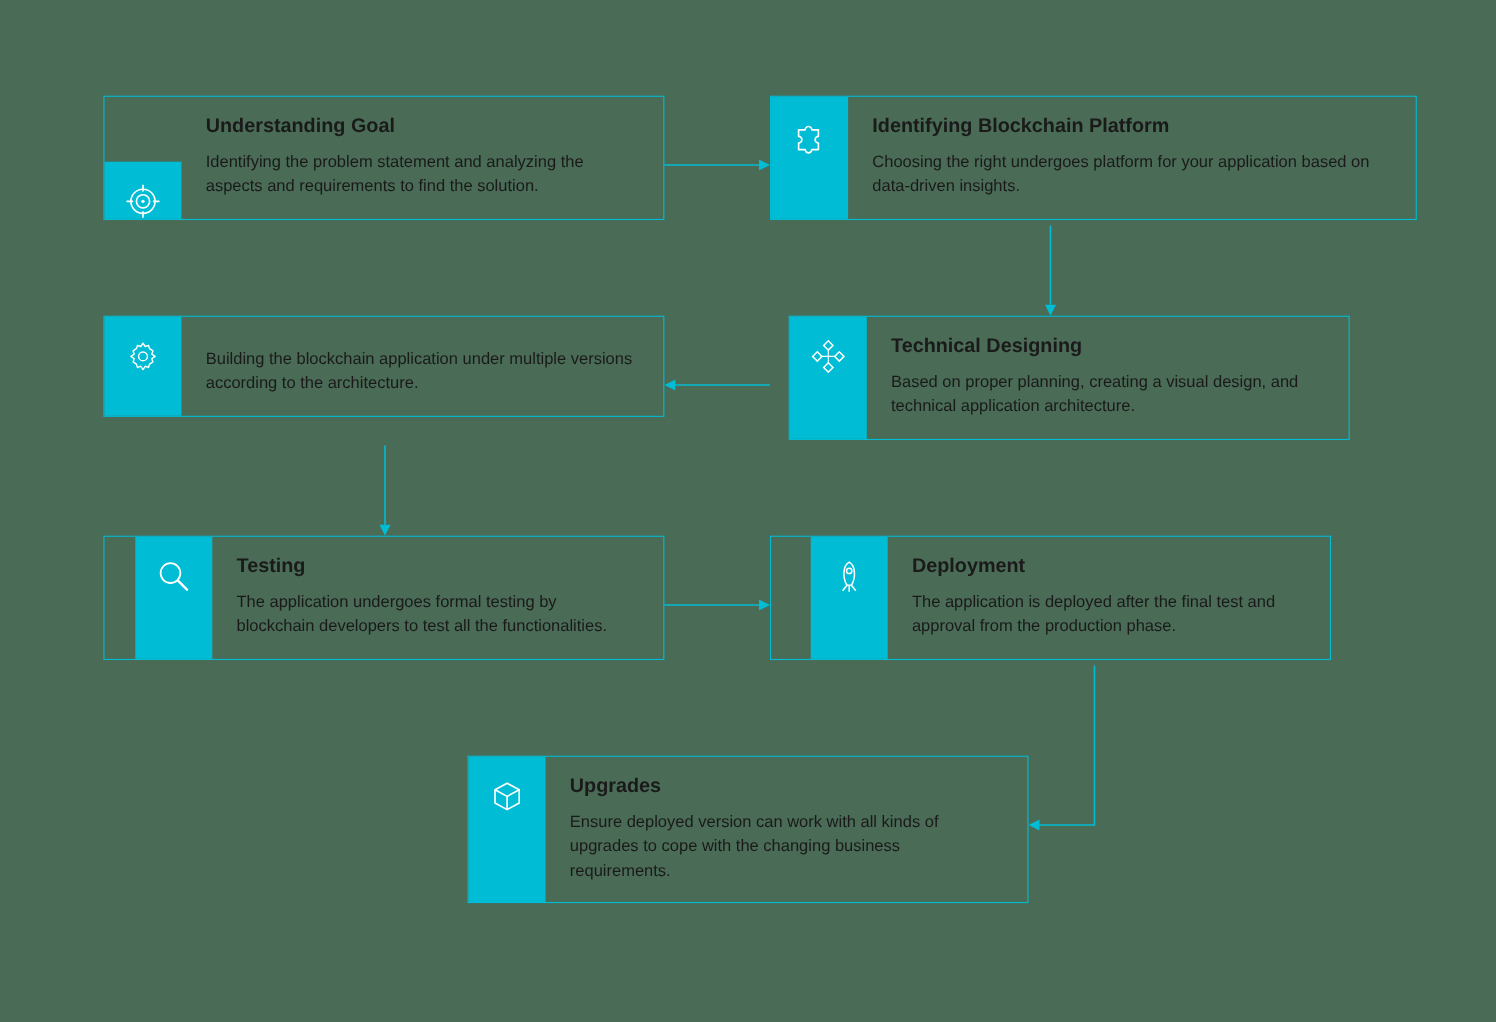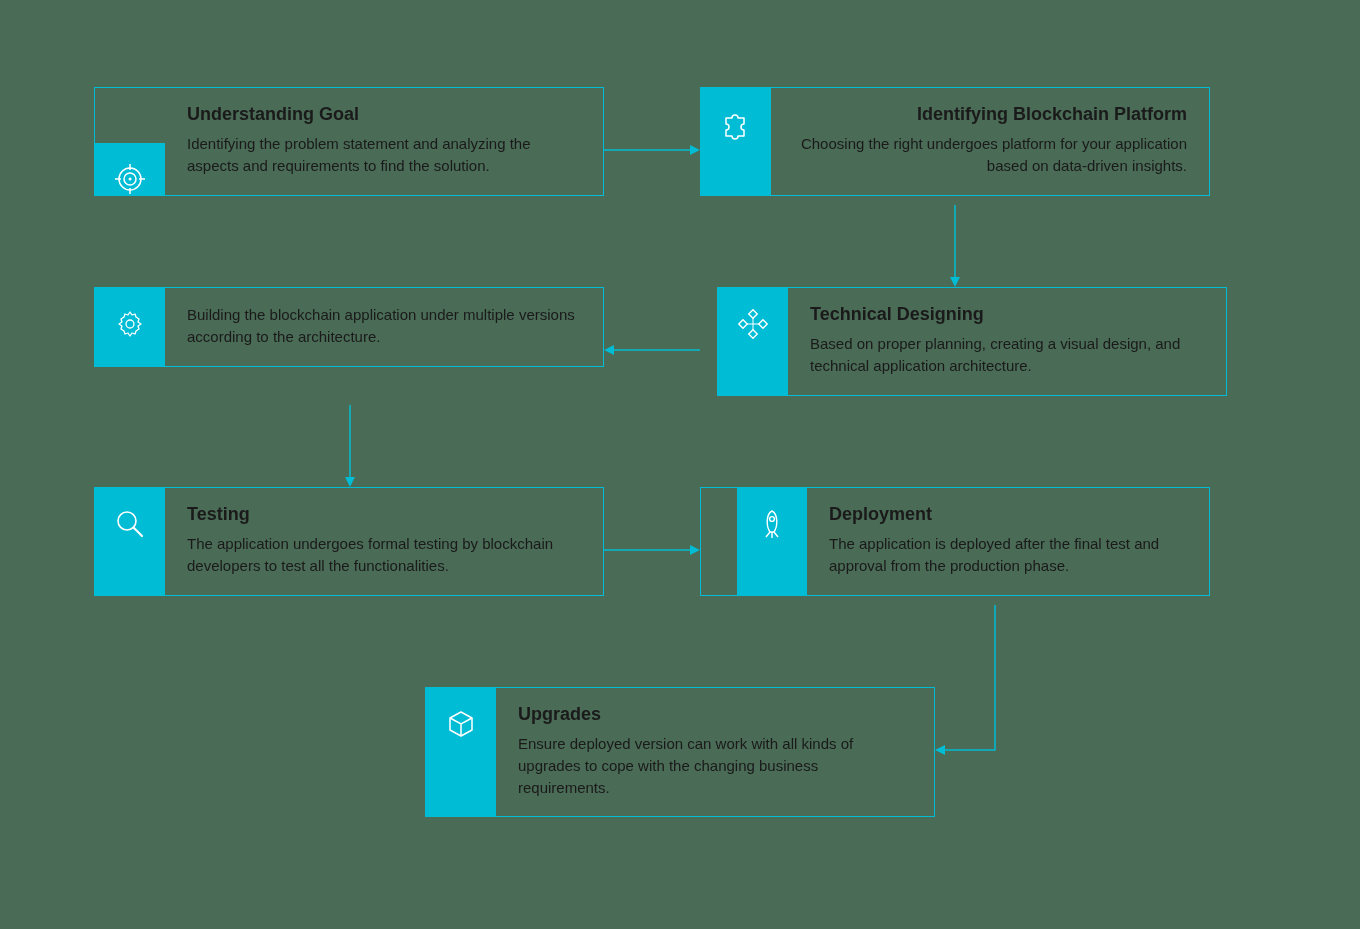--- a/index.html
+++ b/index.html
@@ -77,7 +77,7 @@
     </div>
   </div>
 
-  <div class="card" style="left:700px; top:87px; width:510px;text-align:right;">
+  <div class="card" style="left:700px; top:87px; width:588px;">
     <div class="icon-cell">
       <svg viewBox="0 0 32 32">
           <path d="M6 10 h6 a3 3 0 1 1 6 0 h6 v6 a3 3 0 1 0 0 6 v6 h-6 a3 3 0 1 1 -6 0 h-6 v-6 a3 3 0 1 0 0 -6 z" stroke="#fff" stroke-width="1.5" fill="none" stroke-linejoin="round"></path>

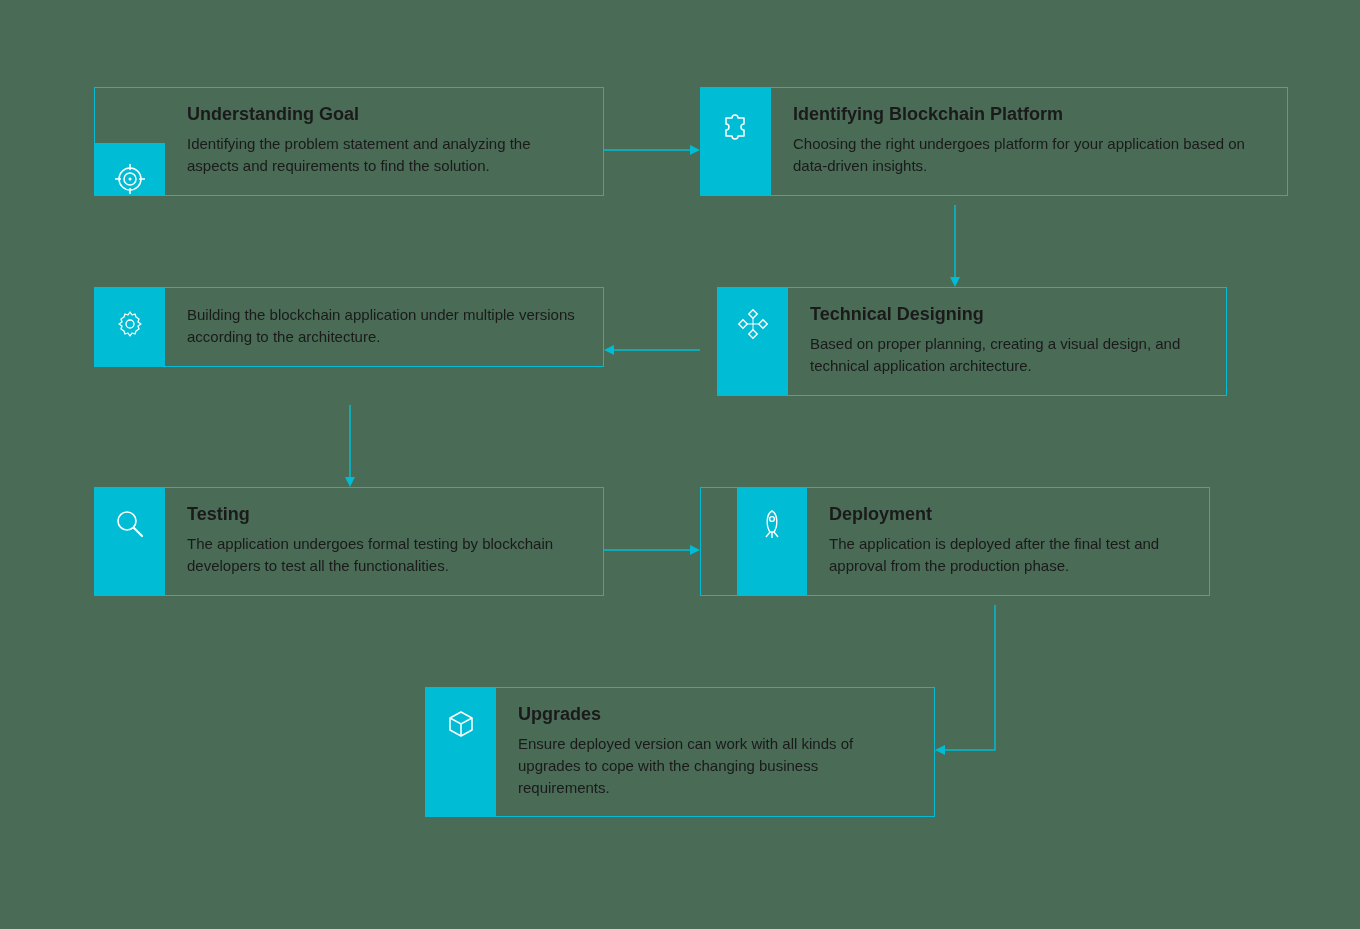--- a/index.html
+++ b/index.html
@@ -45,6 +45,7 @@
     font-size: 15px;
     color: #1a1a1a;
     line-height: 1.45;
+    margin-top: 12px;
   }
   svg.connector {
     position: absolute;

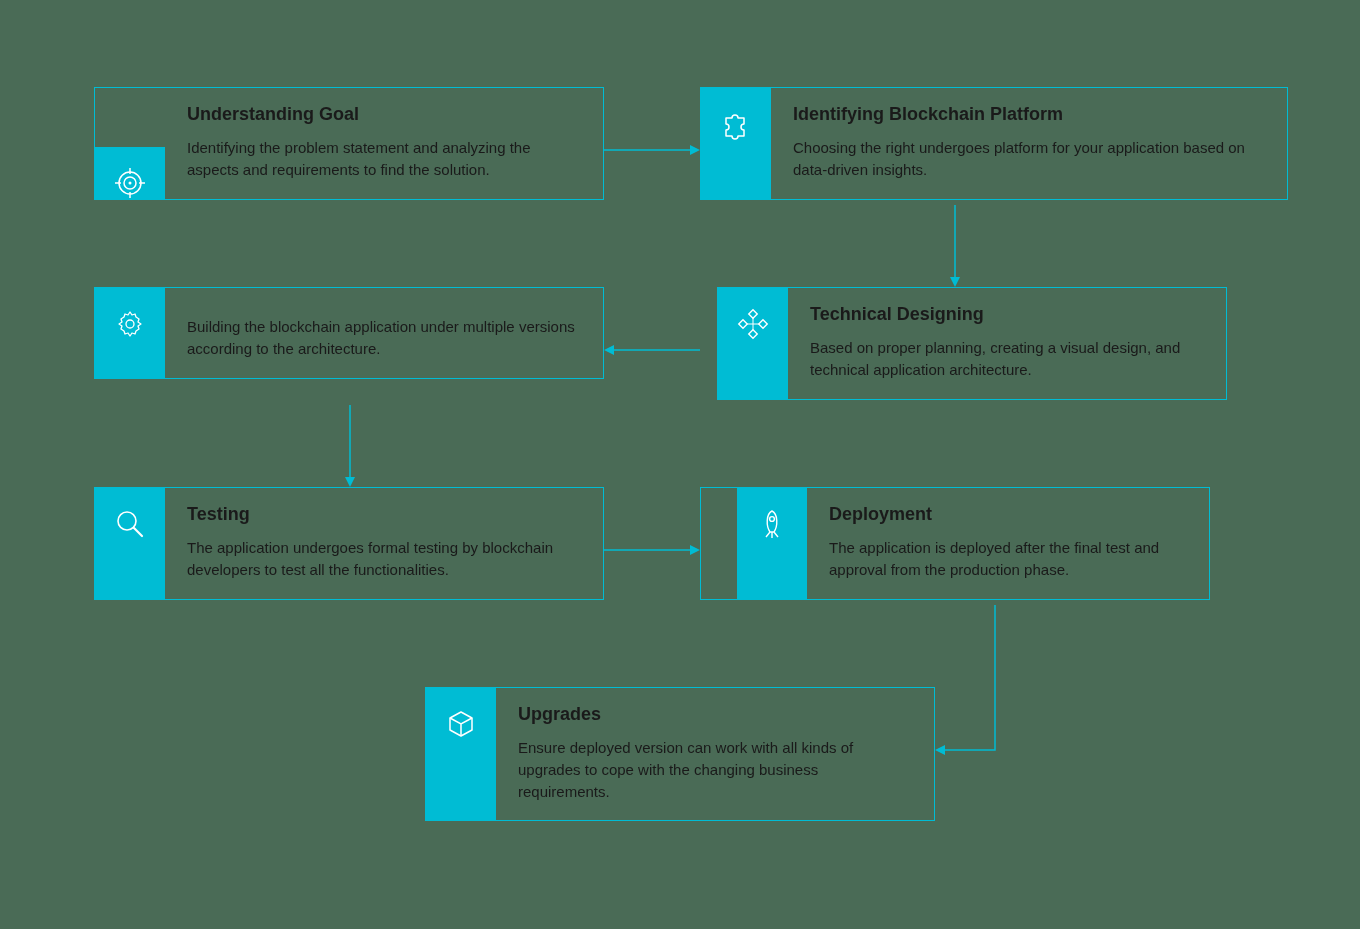--- a/index.html
+++ b/index.html
@@ -119,7 +119,7 @@
     </div>
   </div>
 
-  <div class="card" style="left:94px; top:487px; width:510px;">
+  <div class="card" style="left:94px; top:487px; width:510px;padding-left:28px;">
     <div class="icon-cell">
       <svg viewBox="0 0 32 32">
           <circle cx="13" cy="13" r="9" stroke="#fff" stroke-width="1.6" fill="none"></circle>

